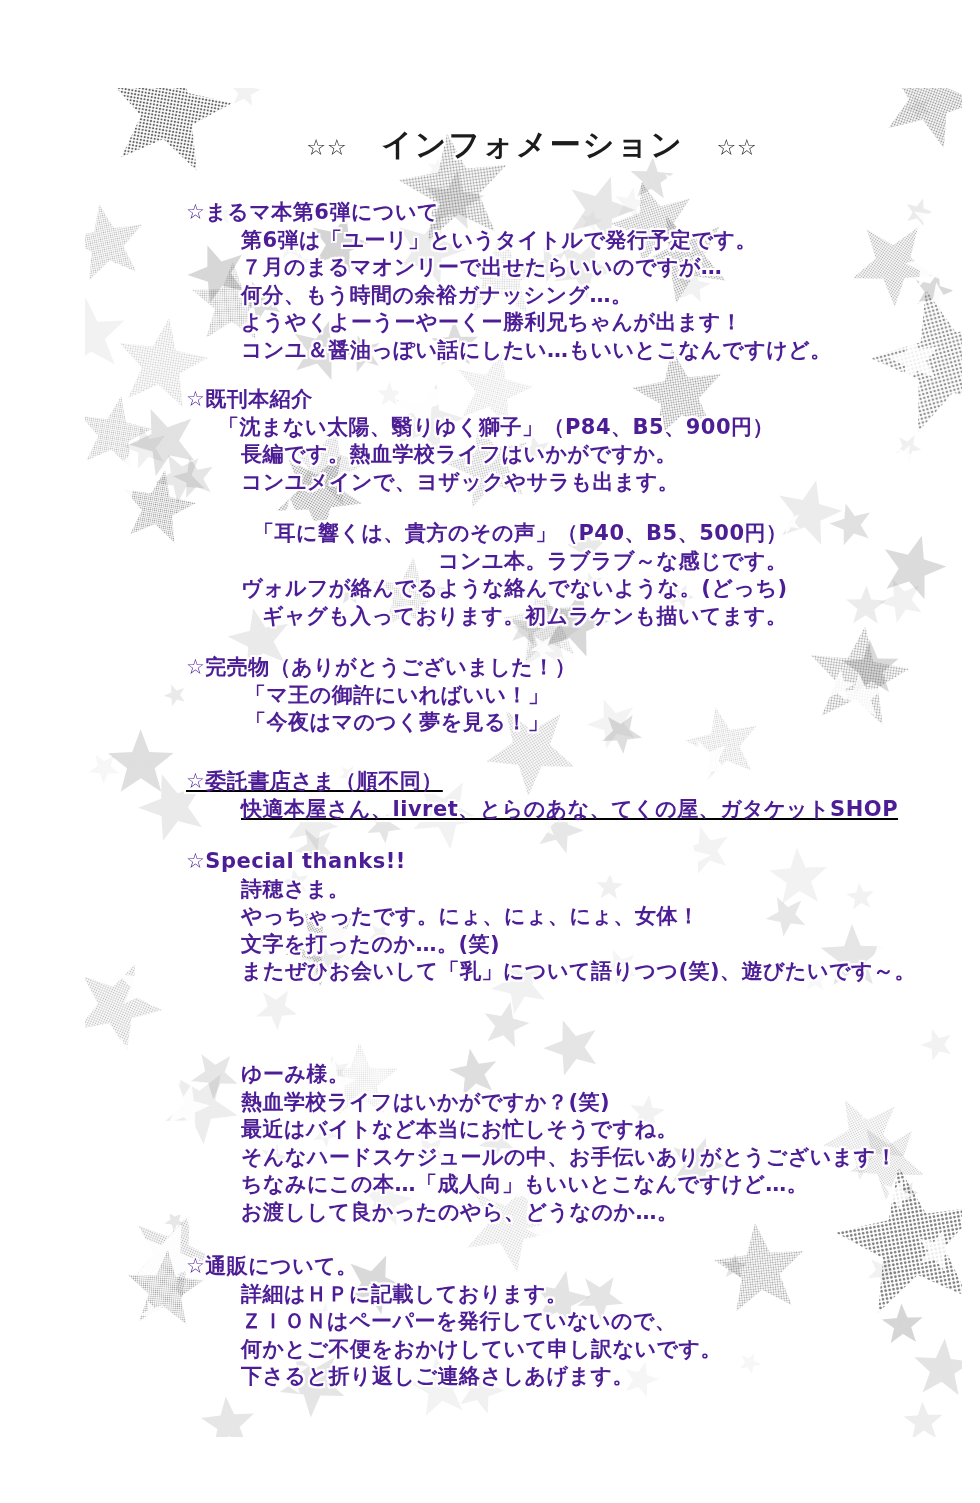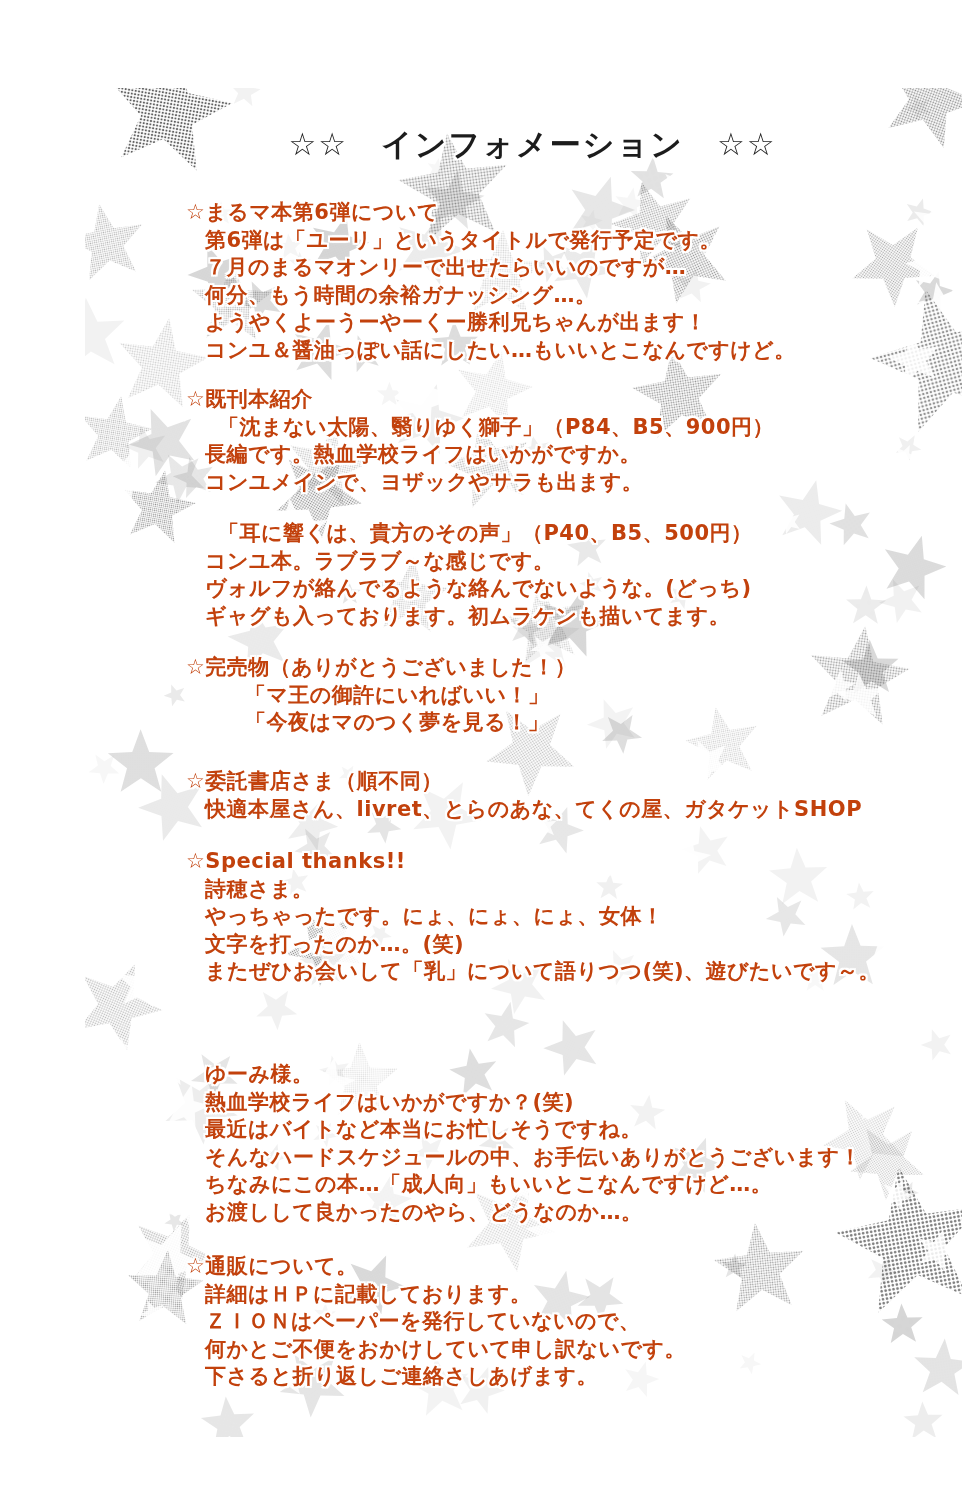--- a/index.html
+++ b/index.html
@@ -18,6 +18,7 @@
     text-shadow:-2px 0 0 #fff,2px 0 0 #fff,0 -2px 0 #fff,0 2px 0 #fff,
                 -2px -2px 0 #fff,2px 2px 0 #fff,-2px 2px 0 #fff,2px -2px 0 #fff,0 0 5px #fff;
     white-space:nowrap;
+    font-family:Liberation Mono, monospace;
   }
   .block{position:absolute;left:186px;}
   .heading,.line{

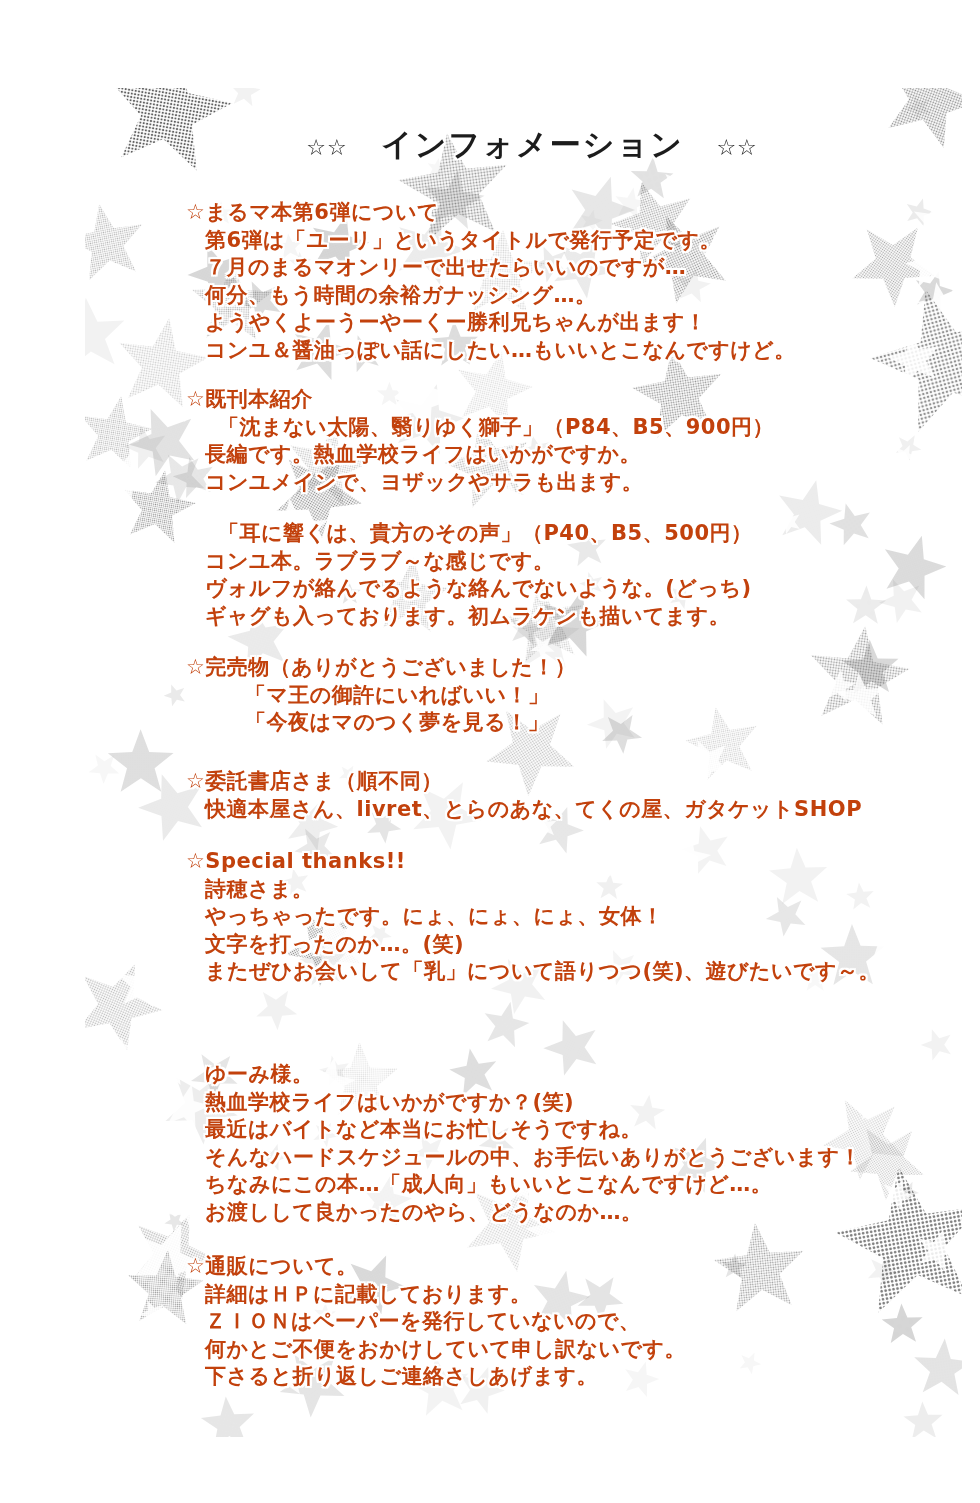--- a/index.html
+++ b/index.html
@@ -22,7 +22,7 @@
   }
   .block{position:absolute;left:186px;}
   .heading,.line{
-    font-size:21px;line-height:27.5px;font-weight:700;color:#c2410c;
+    font-size:21px;line-height:27.5px;font-weight:700;color:#4c1d95;
     white-space:nowrap;letter-spacing:0.5px;
     text-shadow:-2px 0 0 #fff,2px 0 0 #fff,0 -2px 0 #fff,0 2px 0 #fff,
                 -2px -2px 0 #fff,2px 2px 0 #fff,-2px 2px 0 #fff,2px -2px 0 #fff,0 0 4px #fff;

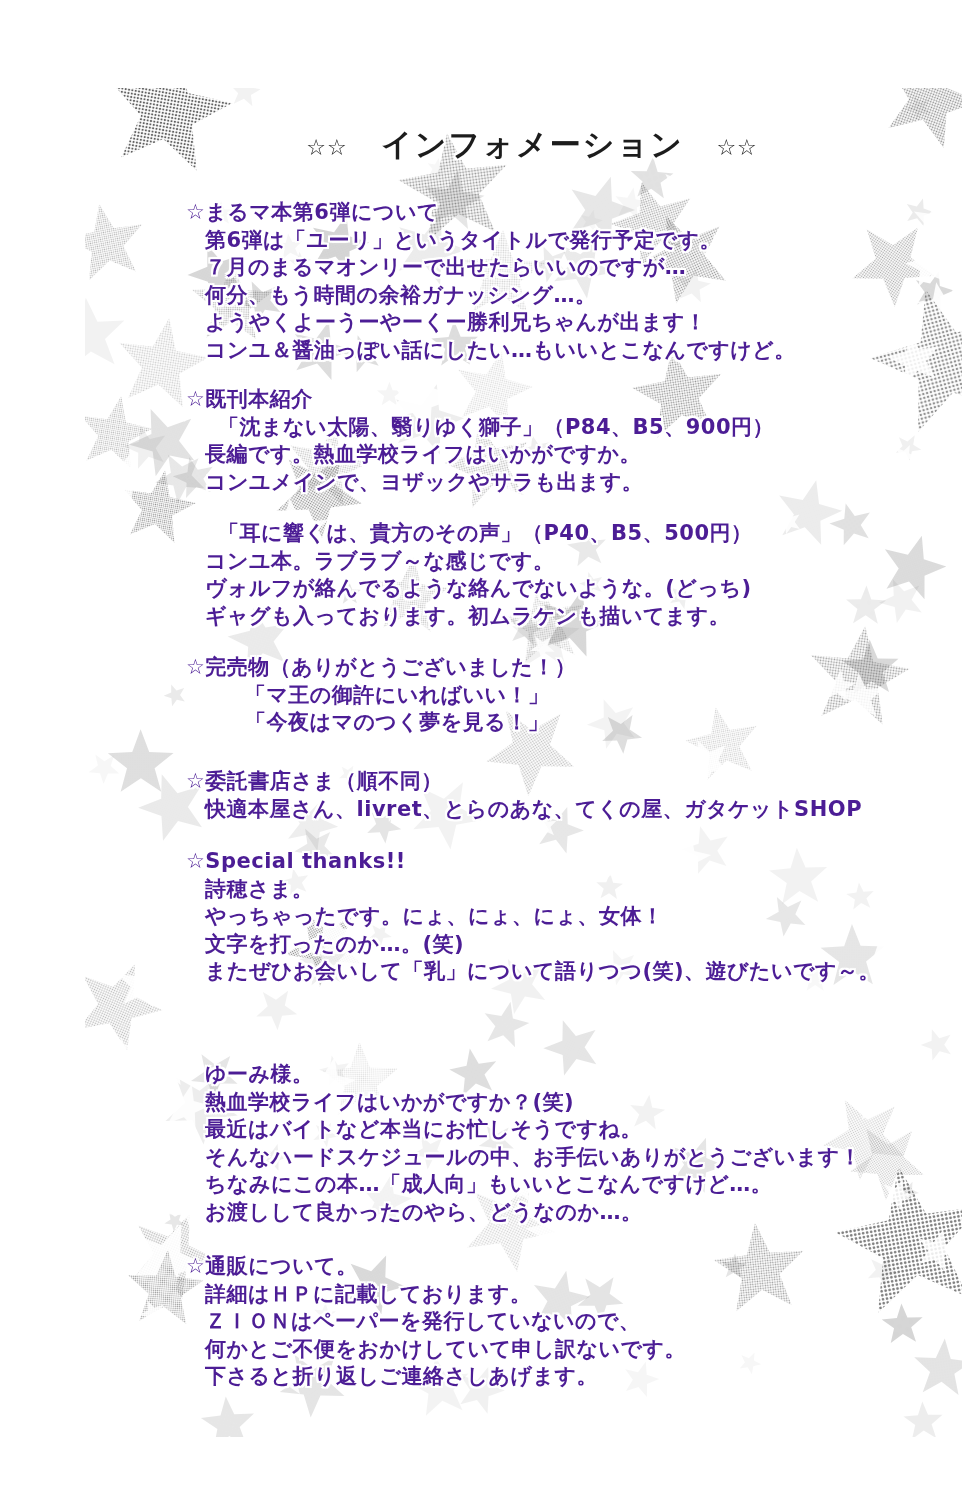--- a/index.html
+++ b/index.html
@@ -27,7 +27,7 @@
     text-shadow:-2px 0 0 #fff,2px 0 0 #fff,0 -2px 0 #fff,0 2px 0 #fff,
                 -2px -2px 0 #fff,2px 2px 0 #fff,-2px 2px 0 #fff,2px -2px 0 #fff,0 0 4px #fff;
   }
-  .line{margin-left:19px;}
+  .line{margin-left:55px;}
   .line.hang{margin-left:32px;}
   
   #b0{top:199px;} #b1{top:386px;} #b2{top:520px;} #b3{top:654px;text-align:center;}

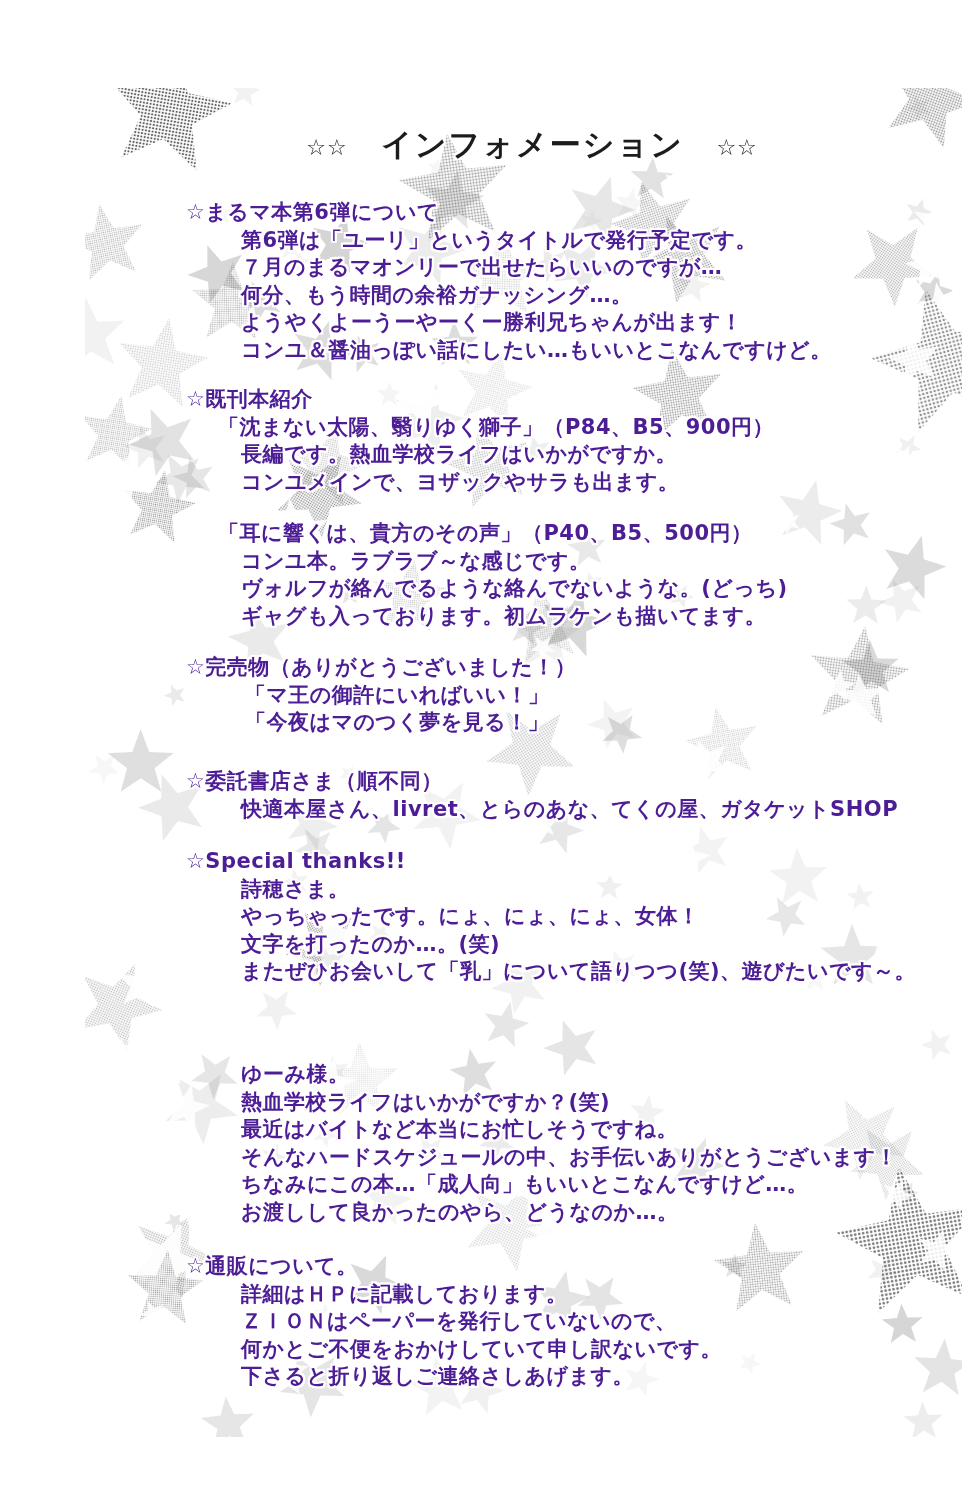--- a/index.html
+++ b/index.html
@@ -30,7 +30,7 @@
   .line{margin-left:55px;}
   .line.hang{margin-left:32px;}
   
-  #b0{top:199px;} #b1{top:386px;} #b2{top:520px;} #b3{top:654px;text-align:center;}
+  #b0{top:199px;} #b1{top:386px;} #b2{top:520px;text-align:right;} #b3{top:654px;text-align:center;}
   #b4{top:768px;} #b5{top:848px;} #b6{top:1061px;} #b7{top:1253px;}
 </style>
 </head>

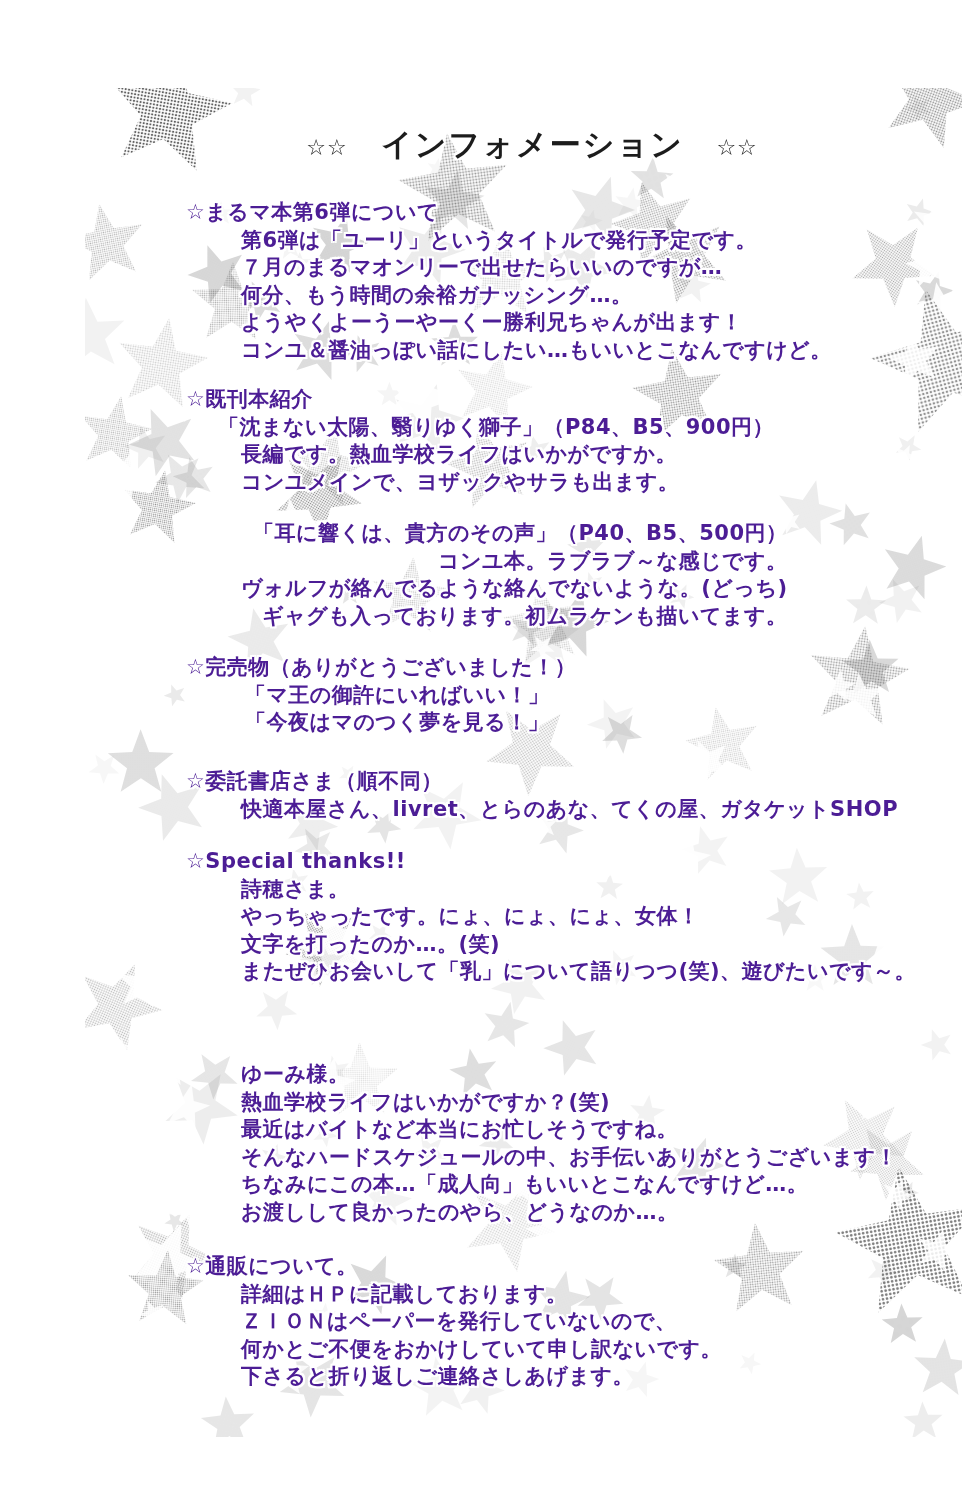--- a/index.html
+++ b/index.html
@@ -31,7 +31,7 @@
   .line.hang{margin-left:32px;}
   
   #b0{top:199px;} #b1{top:386px;} #b2{top:520px;text-align:right;} #b3{top:654px;text-align:center;}
-  #b4{top:768px;} #b5{top:848px;} #b6{top:1061px;} #b7{top:1253px;}
+  #b4{top:768px;text-decoration:underline;} #b5{top:848px;} #b6{top:1061px;} #b7{top:1253px;}
 </style>
 </head>
 <body>

